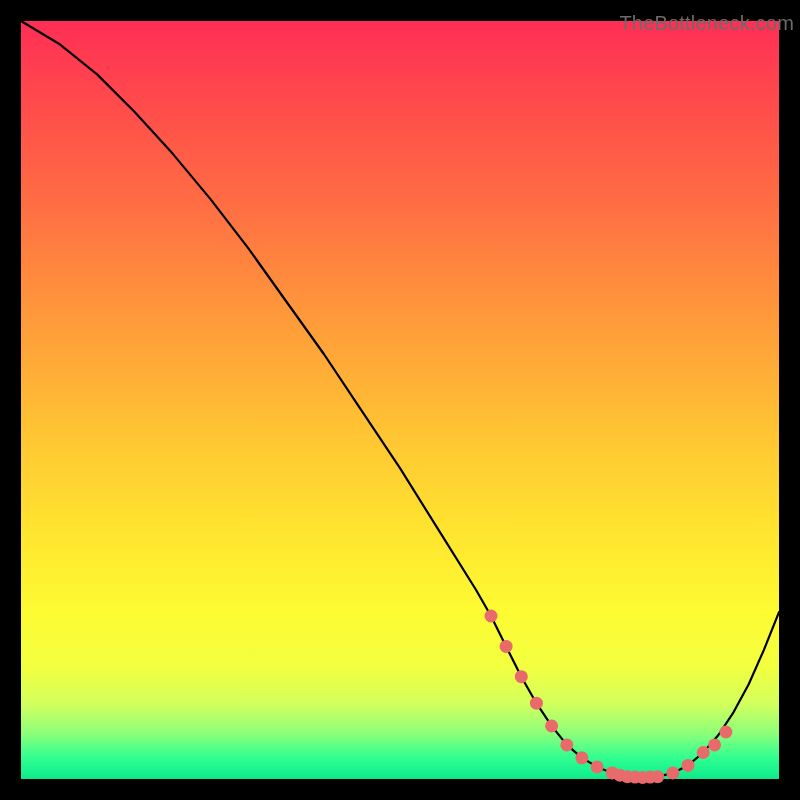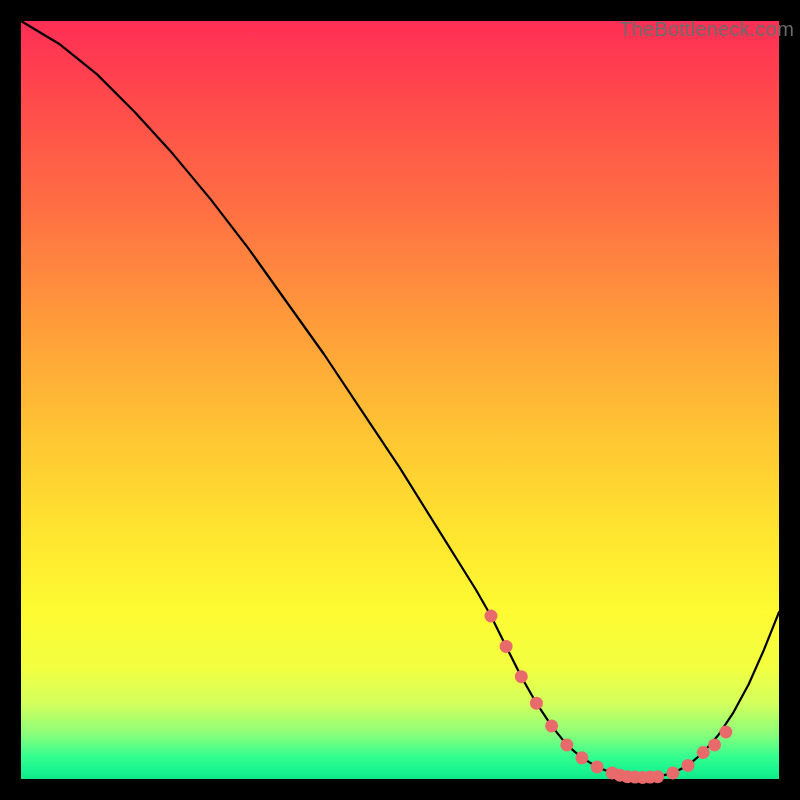--- a/index.html
+++ b/index.html
@@ -42,7 +42,7 @@
   }
   .watermark {
     position: absolute;
-    top: 18px;
+    top: 12px;
     right: 6px;
     color: #6b6b6b;
     font-size: 20px;

